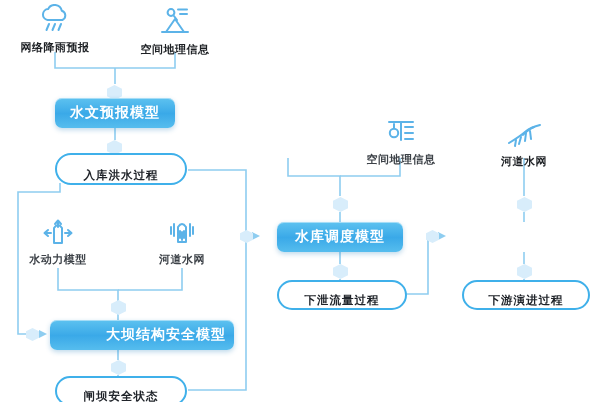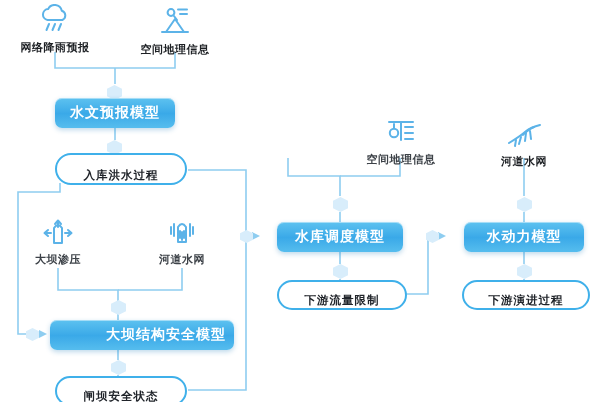--- a/index.html
+++ b/index.html
@@ -221,9 +221,6 @@
     <span>水库调度模型</span>
   </div>
 
-  <div class="model" style="left:464px;top:222px;width:120px;height:30px;">
-    <span>水动力模型</span>
-  </div>
 
   <div class="model" style="left:50px;top:320px;width:136px;height:30px;padding-left:48px;">
     <span>大坝结构安全模型</span>

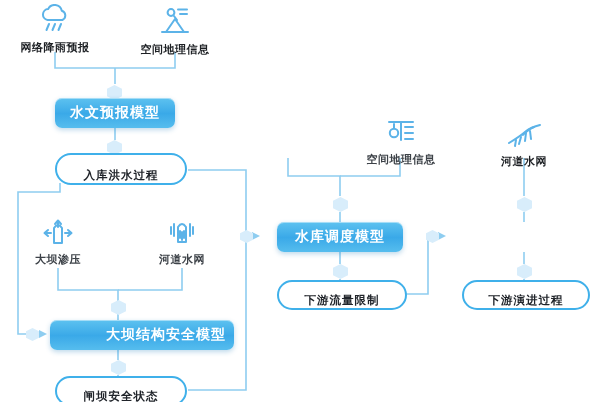--- a/index.html
+++ b/index.html
@@ -194,7 +194,7 @@
           <path d="M27,12 L30.5,15 L27,18"></path>
       </svg>
     </span>
-    <span class="cap">大坝渗压</span>
+    <span class="cap">水动力模型</span>
   </div>
 
   <div class="srcnode lite" style="left:144px;top:218px;width:76px;">

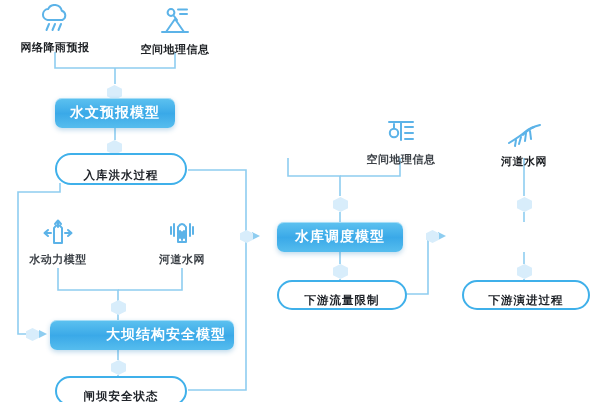--- a/index.html
+++ b/index.html
@@ -231,7 +231,7 @@
   </div>
 
   <div class="pill" style="left:277px;top:280px;width:126px;height:26px;">
-    <span>下游流量限制</span>
+    <span>下泄流量过程</span>
   </div>
 
   <div class="pill" style="left:462px;top:280px;width:124px;height:26px;">

